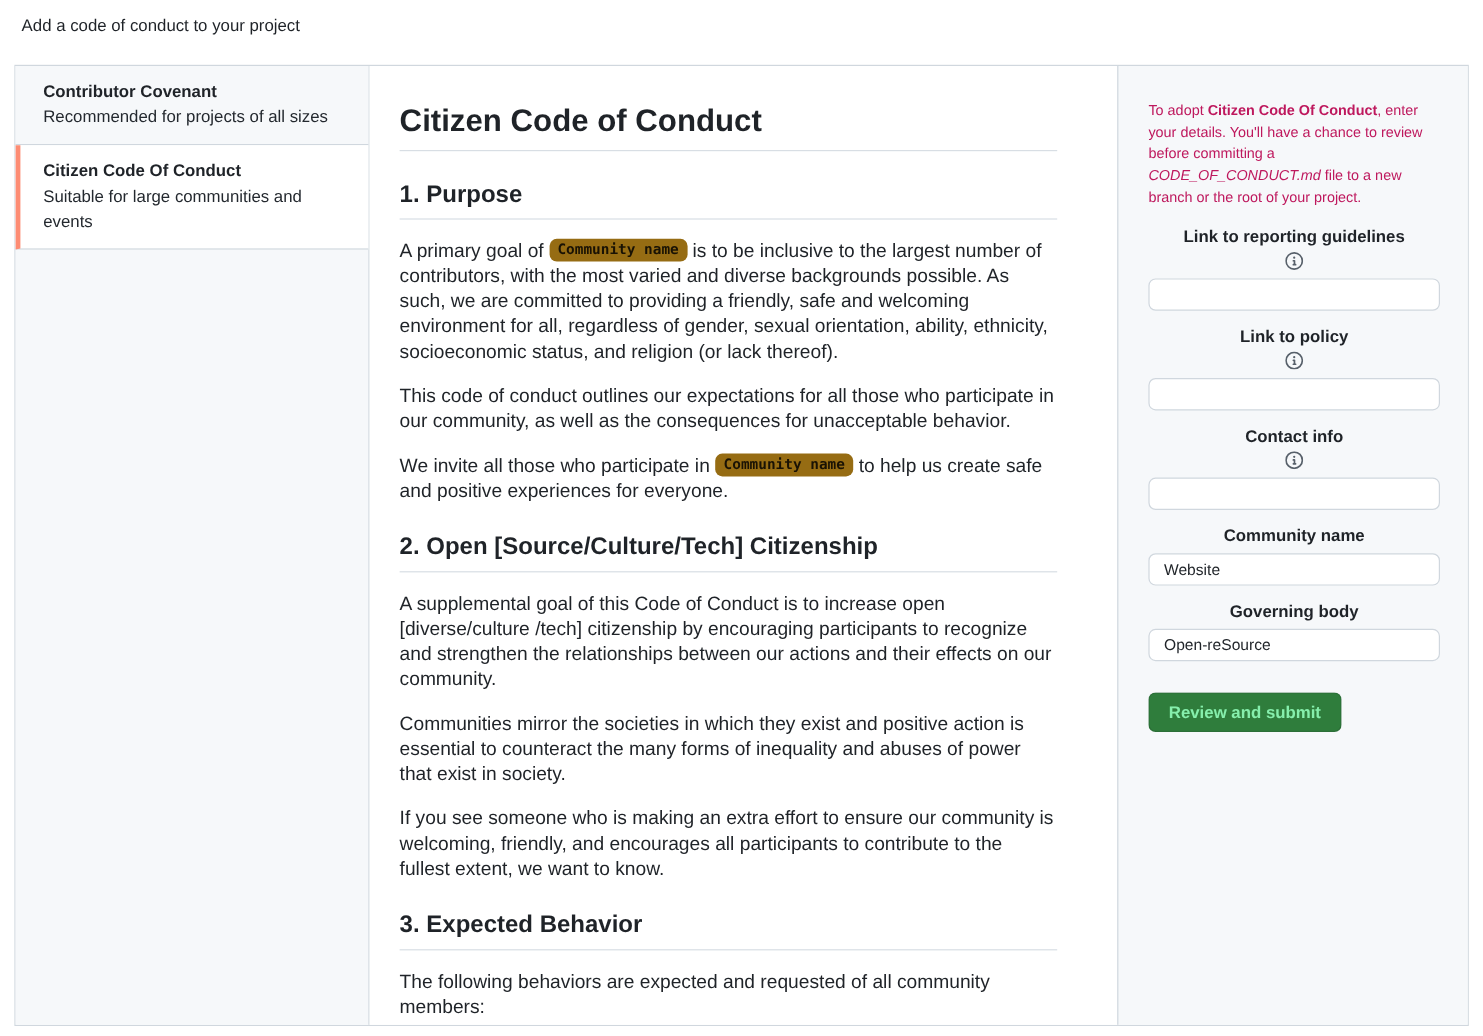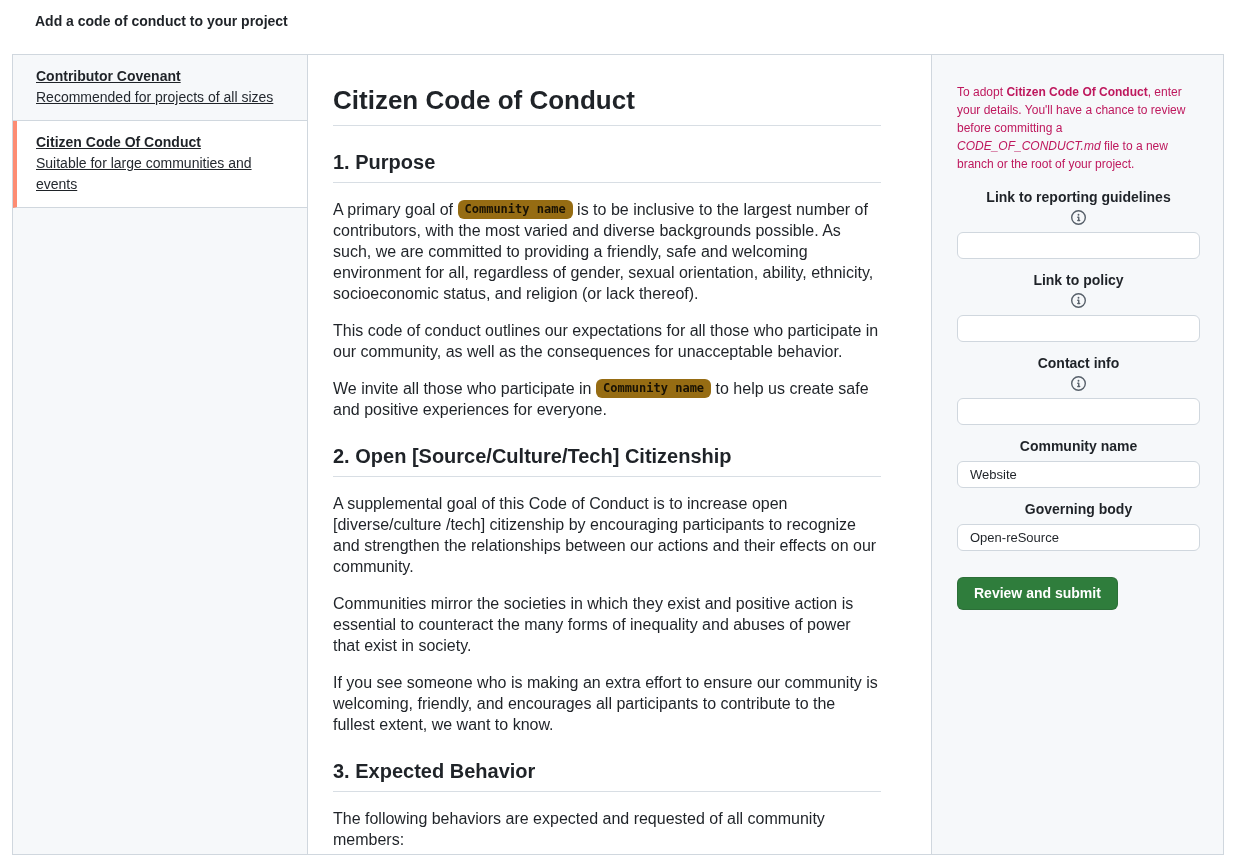--- a/index.html
+++ b/index.html
@@ -6,7 +6,7 @@
   body{width:1236px;height:863px;position:relative;font-family:"Liberation Sans",sans-serif;color:#1f2328;-webkit-font-smoothing:antialiased;}
 
   .page-header{position:absolute;top:0;left:0;right:0;height:54px;background:#fff;}
-  .page-header h1{margin:0;padding:13px 0 0 35px;font-size:14px;font-weight:700;color:#1f2328;}
+  .page-header h1{margin:0;padding:13px 0 0 18px;font-size:14px;font-weight:400;color:#1f2328;}
 
   .chooser{position:absolute;top:54px;left:12px;width:1212px;height:801px;box-sizing:border-box;
     border:1px solid #d0d7de;display:flex;background:#fff;}

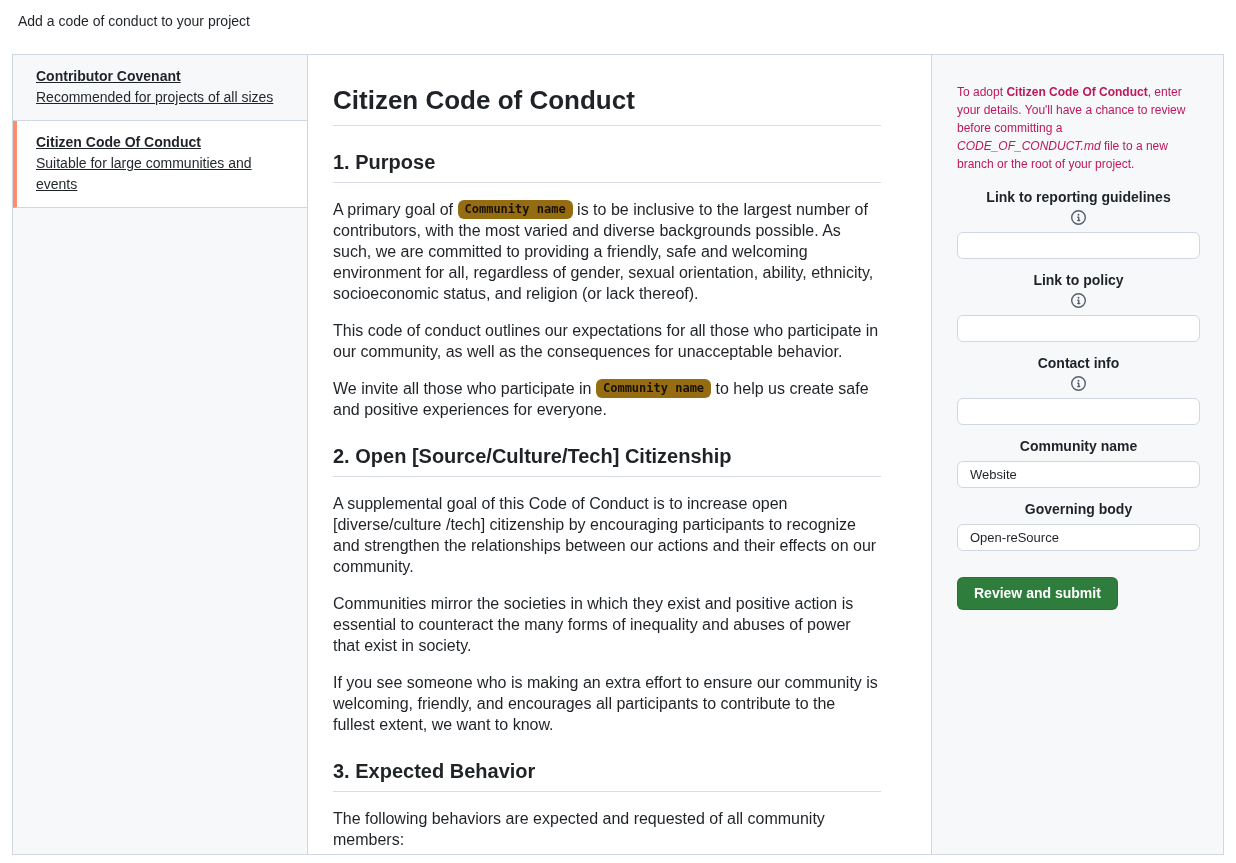--- a/index.html
+++ b/index.html
@@ -12,7 +12,7 @@
     border:1px solid #d0d7de;display:flex;background:#fff;}
 
   
-  .conduct-list{width:295px;box-sizing:border-box;background:#f6f8fa;border-right:1px solid #d0d7de;flex:none;text-decoration:underline;}
+  .conduct-list{width:295px;box-sizing:border-box;background:#f6f8fa;border-right:1px solid #d0d7de;flex:none;}
   .conduct-item{box-sizing:border-box;padding:11px 16px 12px 23px;border-bottom:1px solid #d0d7de;cursor:pointer;background:#f6f8fa;}
   .conduct-item .c-title{font-size:14px;font-weight:700;line-height:21px;color:#1f2328;}
   .conduct-item .c-sub{font-size:14px;font-weight:400;line-height:21px;color:#24292f;}

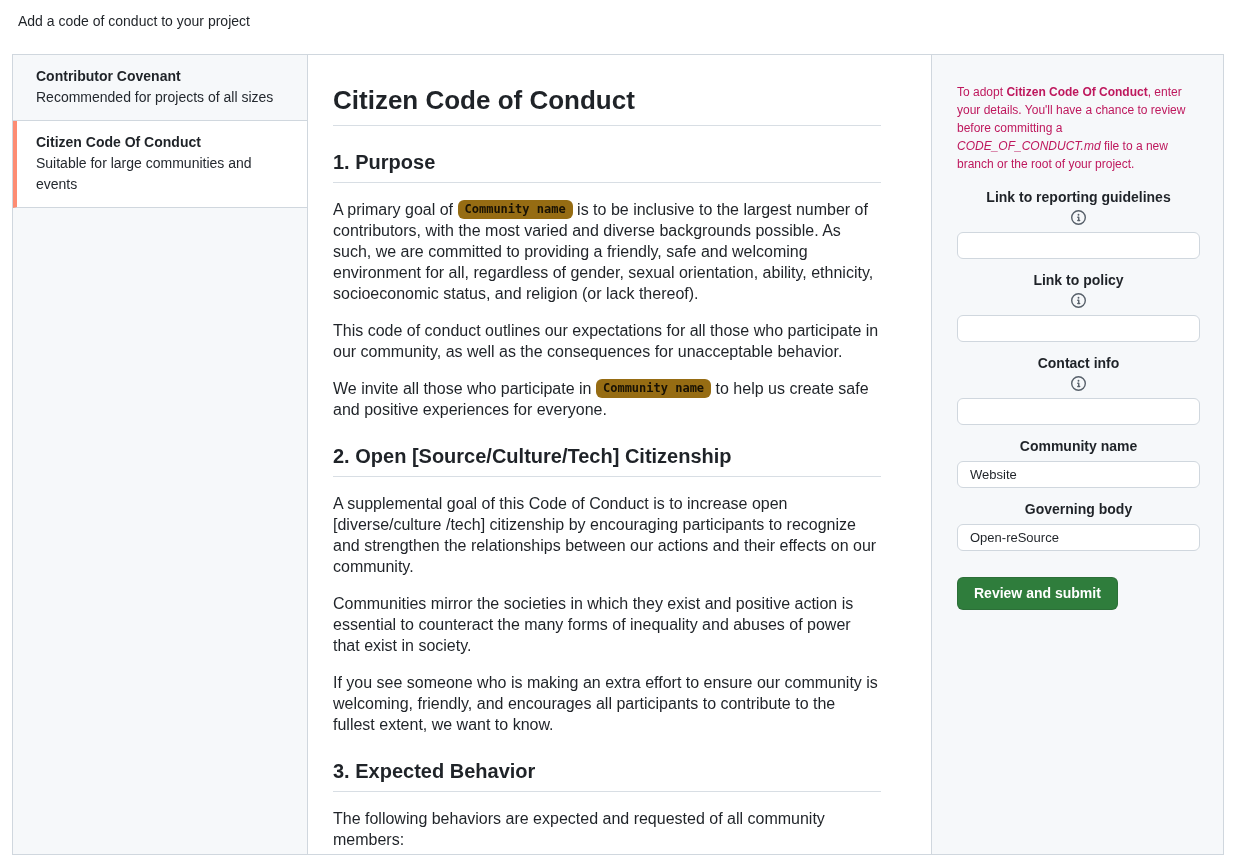--- a/index.html
+++ b/index.html
@@ -38,7 +38,7 @@
   .text-input{display:block;width:100%;box-sizing:border-box;height:27px;padding:0 12px;
     font-family:"Liberation Sans",sans-serif;font-size:13px;color:#1f2328;
     background:#fff;border:1px solid #d0d7de;border-radius:6px;outline:none;}
-  .submit-btn{margin-top:26px;display:inline-block;background:var(--btn);color:#ffffff;
+  .submit-btn{margin-top:26px;display:inline-block;background:var(--btn);color:#86efac;
     font-family:"Liberation Sans",sans-serif;font-size:14px;font-weight:700;line-height:20px;
     padding:5px 16px 6px;border:1px solid rgba(27,31,36,0.15);border-radius:6px;cursor:pointer;}
 </style>

